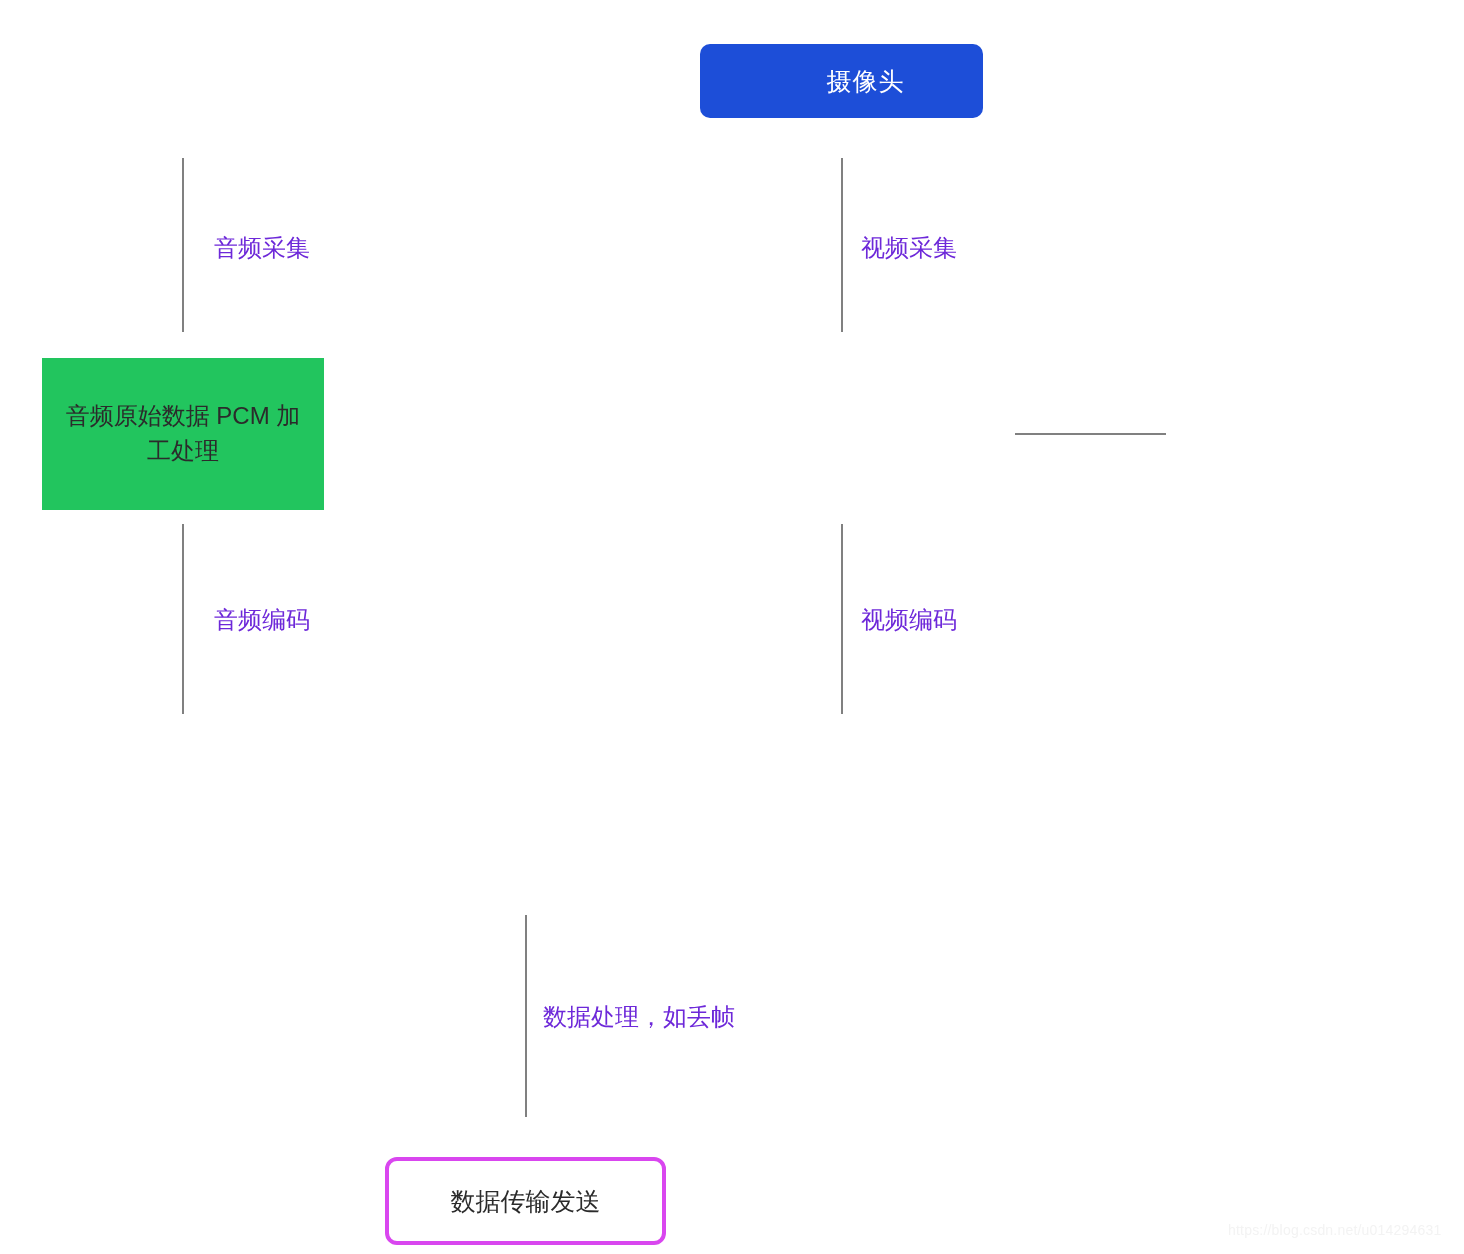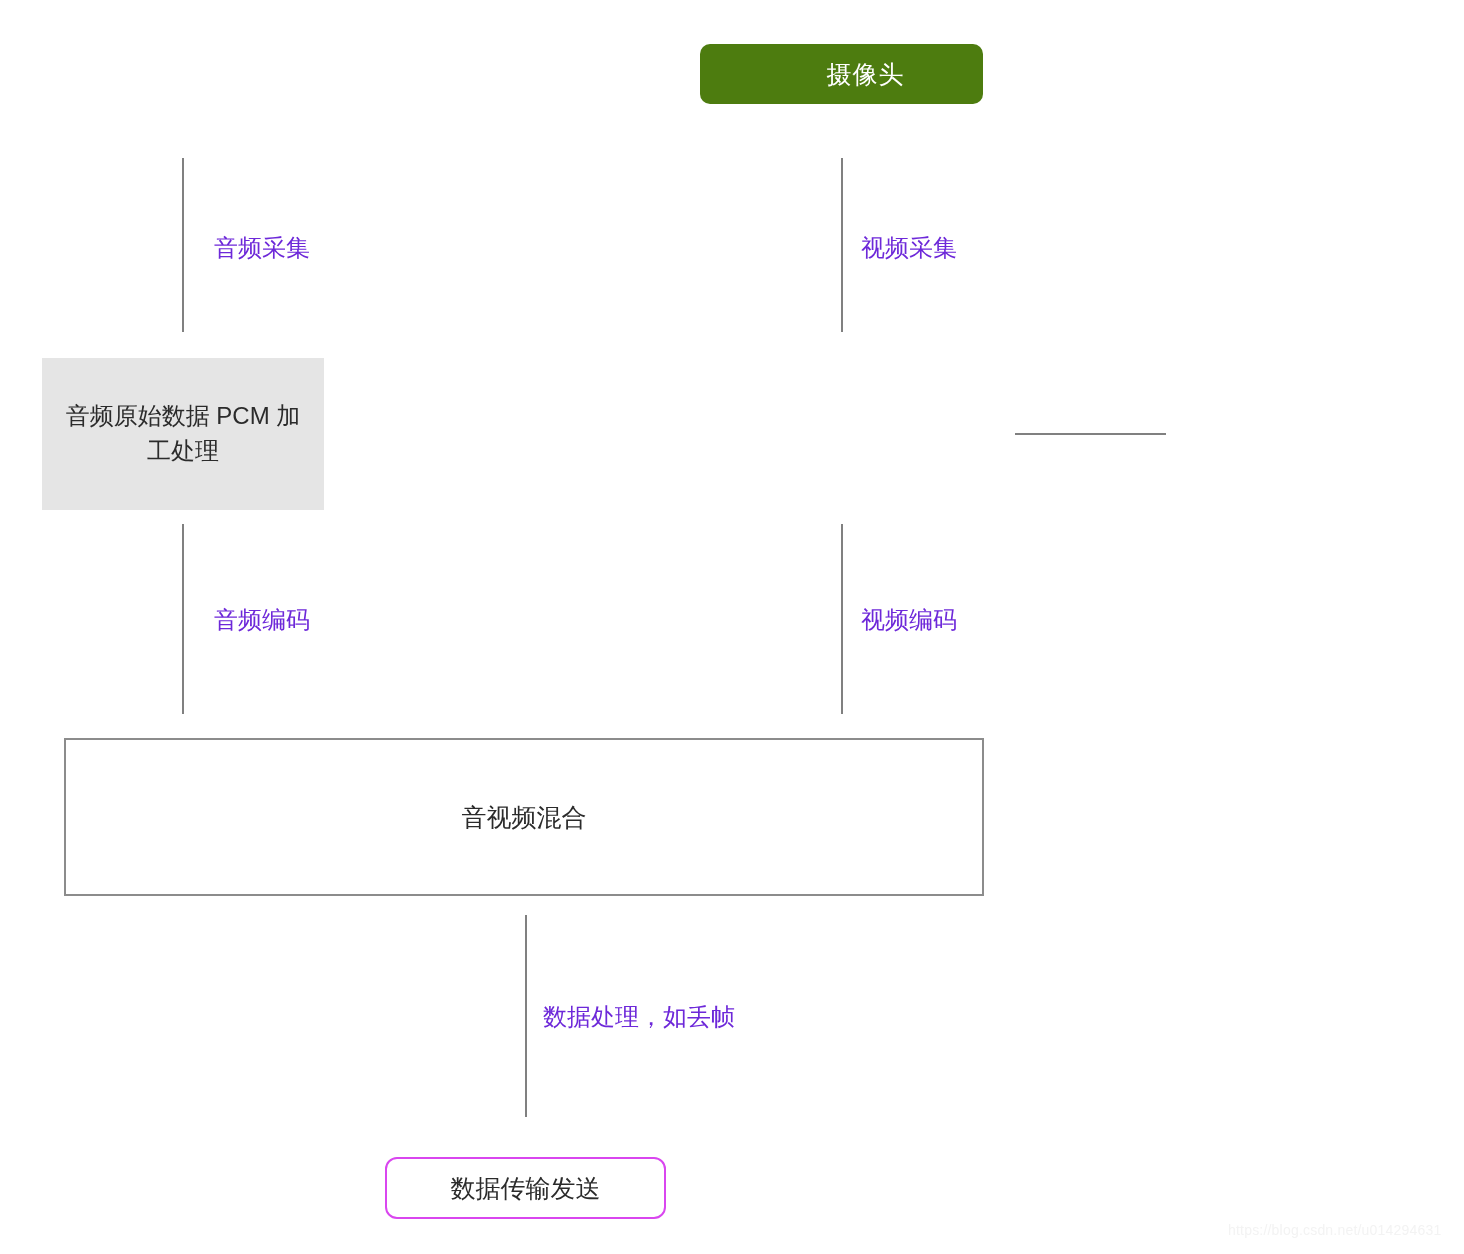--- a/index.html
+++ b/index.html
@@ -50,8 +50,8 @@
     left: 700px;
     top: 44px;
     width: 283px;
-    height: 60px;
-    background: #4d7c0f;
+    height: 74px;
+    background: #1d4ed8;
     padding-left: 48px;
   }
 

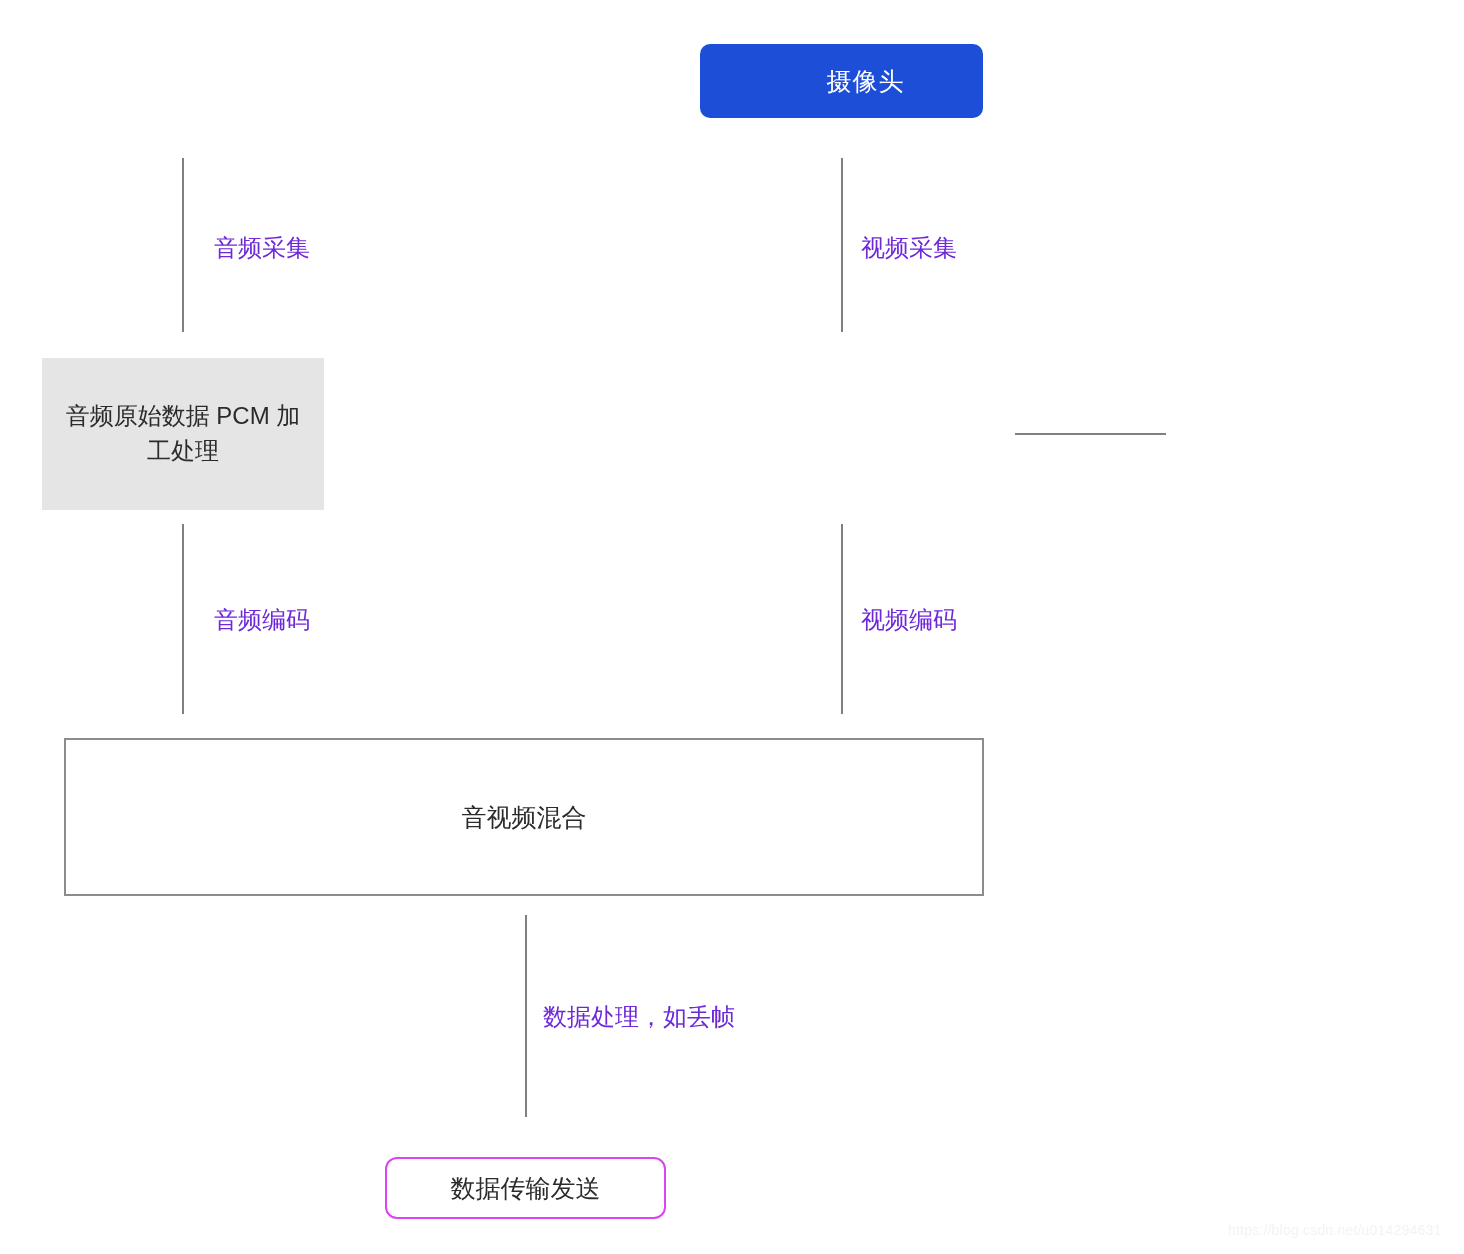--- a/index.html
+++ b/index.html
@@ -56,7 +56,7 @@
   }
 
   .node-gray-soft {
-    background: #e5e5e5;
+    background: #22c55e;
     color: #2b2b2b;
     font-size: 24px;
   }

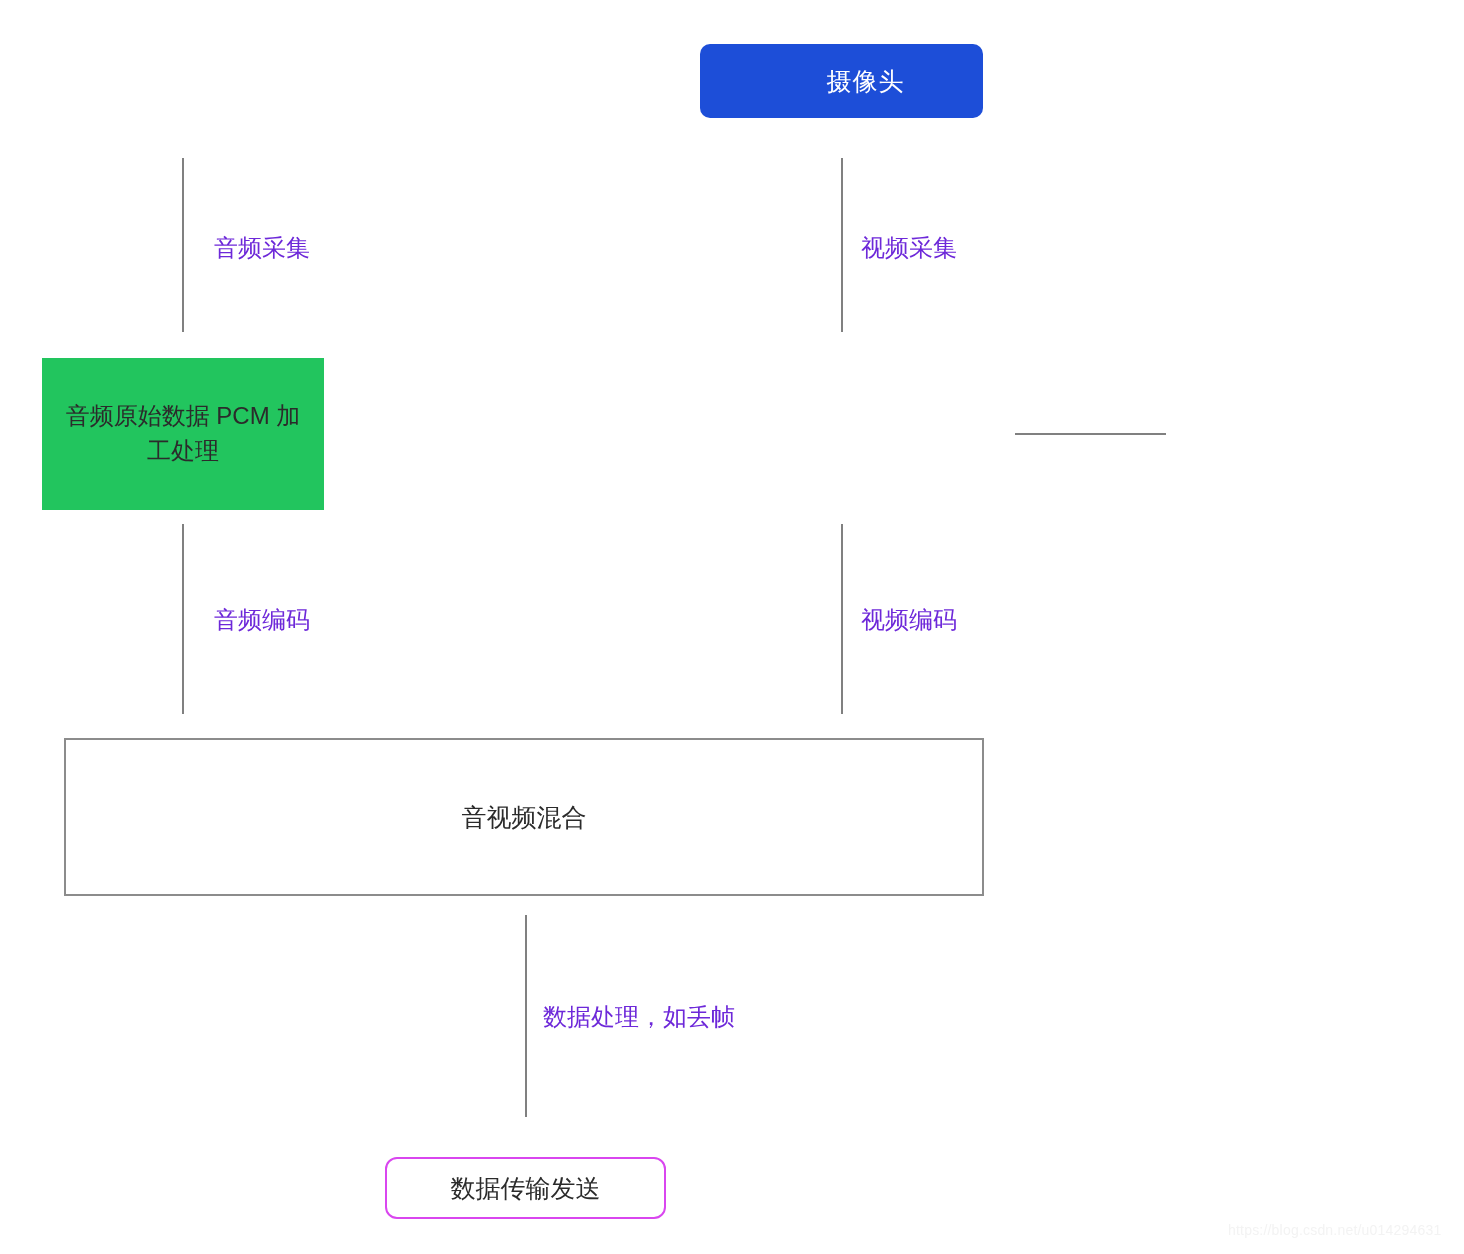--- a/index.html
+++ b/index.html
@@ -186,7 +186,6 @@
 
   <div class="edge-label lbl-video-encode">视频编码</div>
 
-  <div class="node node-mix">音视频混合</div>
 
   <div class="edge-v edge-mix-send"></div>
 

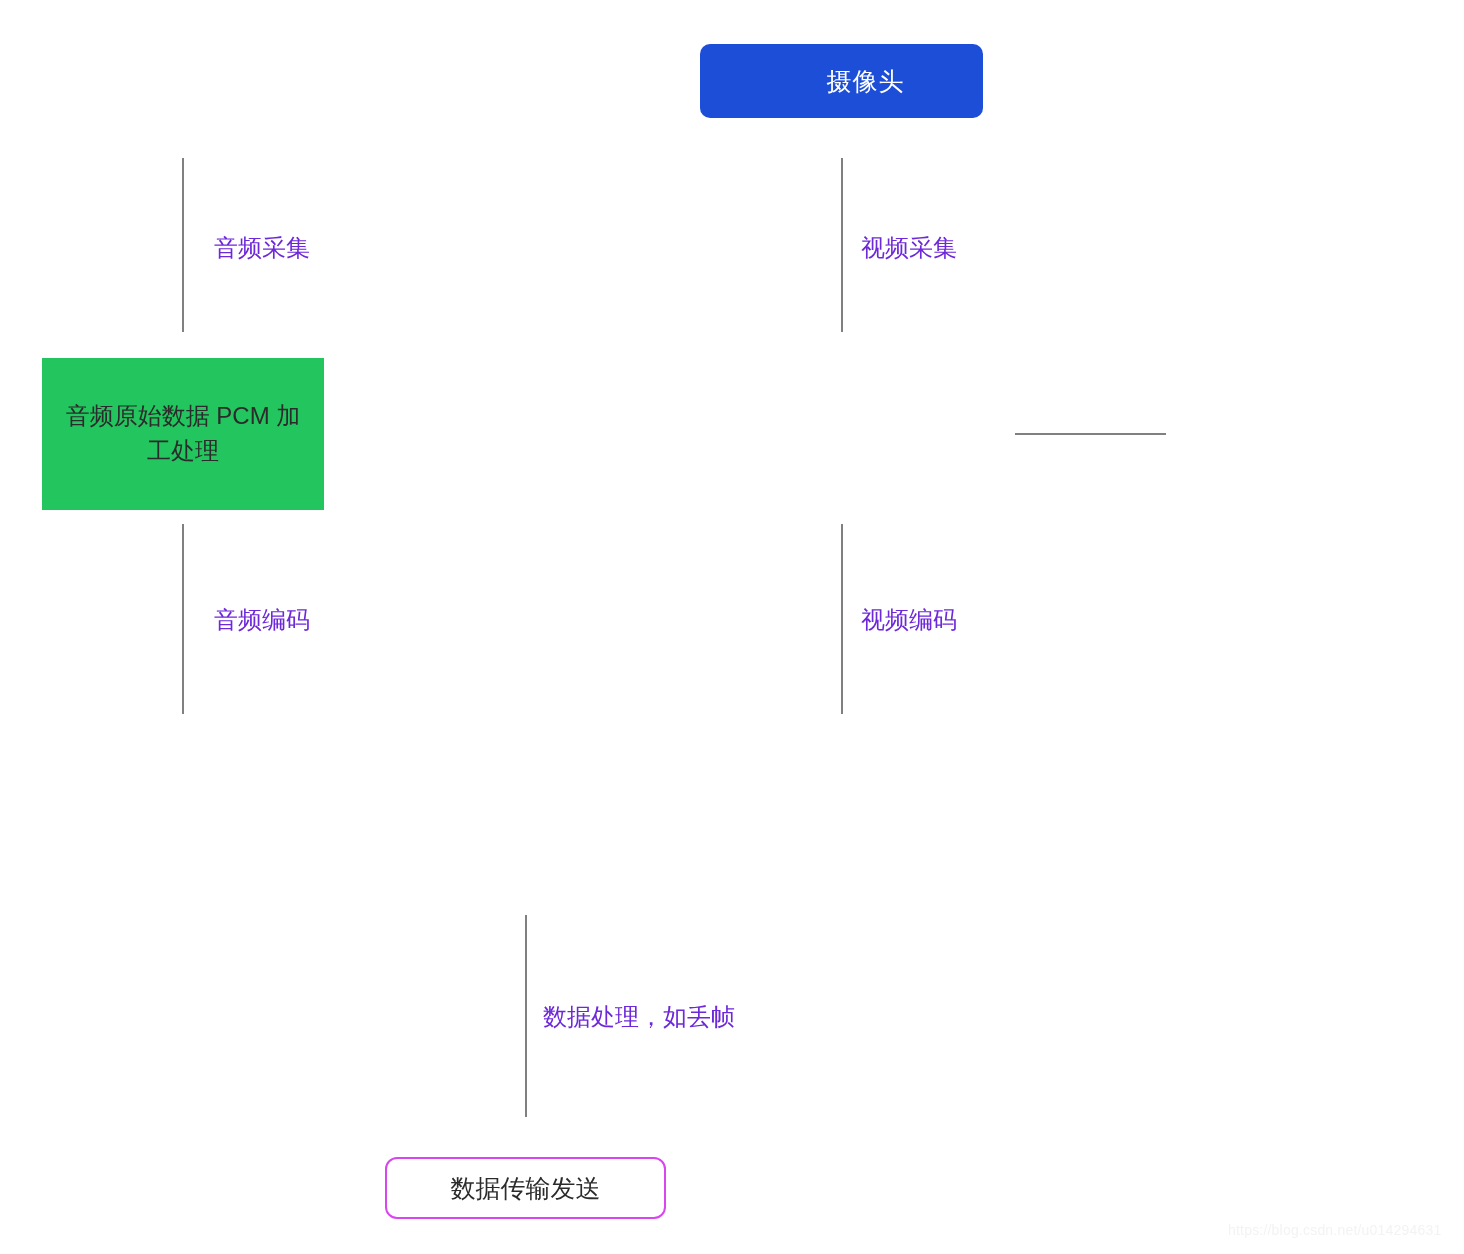--- a/index.html
+++ b/index.html
@@ -106,8 +106,8 @@
     left: 385px;
     top: 1157px;
     width: 281px;
-    height: 62px;
-    border: 2px solid #d946ef;
+    height: 88px;
+    border: 4px solid #d946ef;
     border-radius: 12px;
     background: #ffffff;
     color: #2b2b2b;

